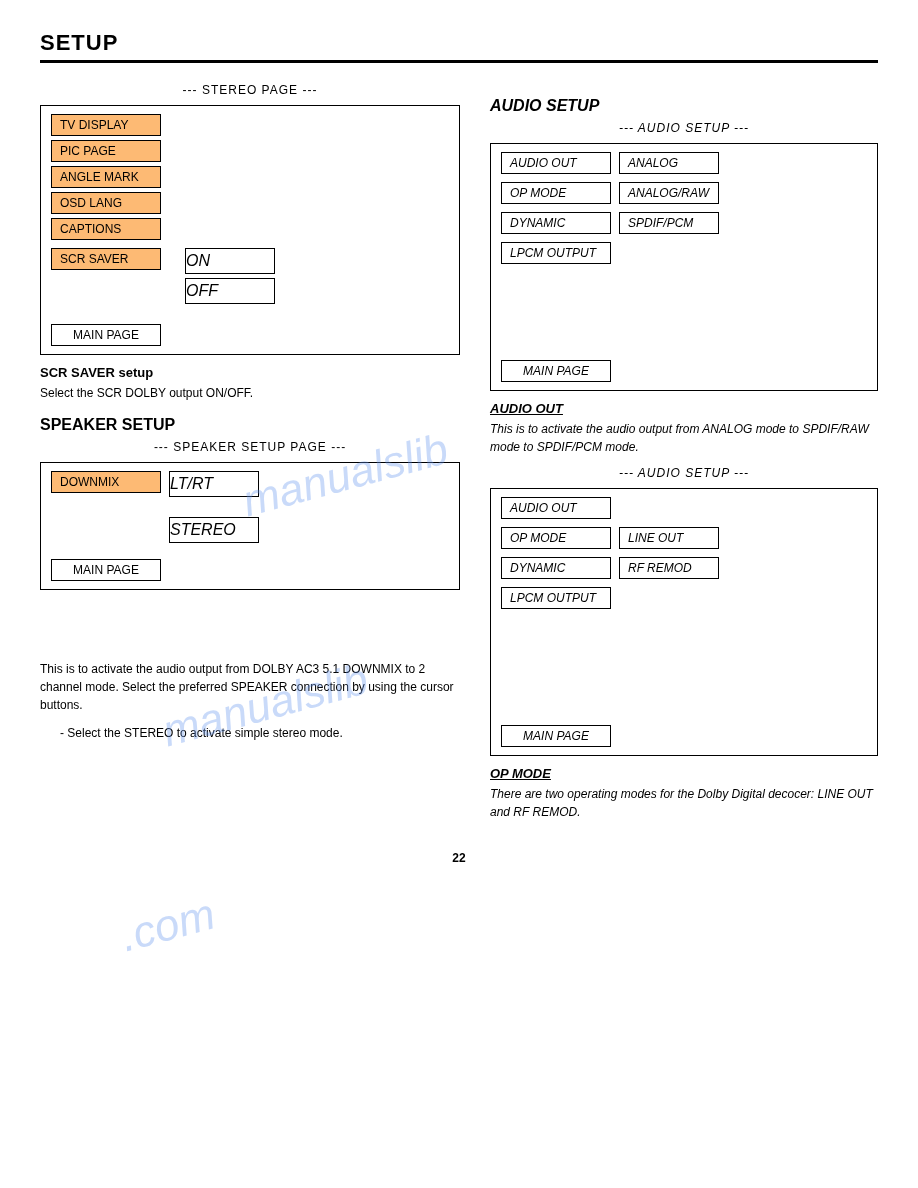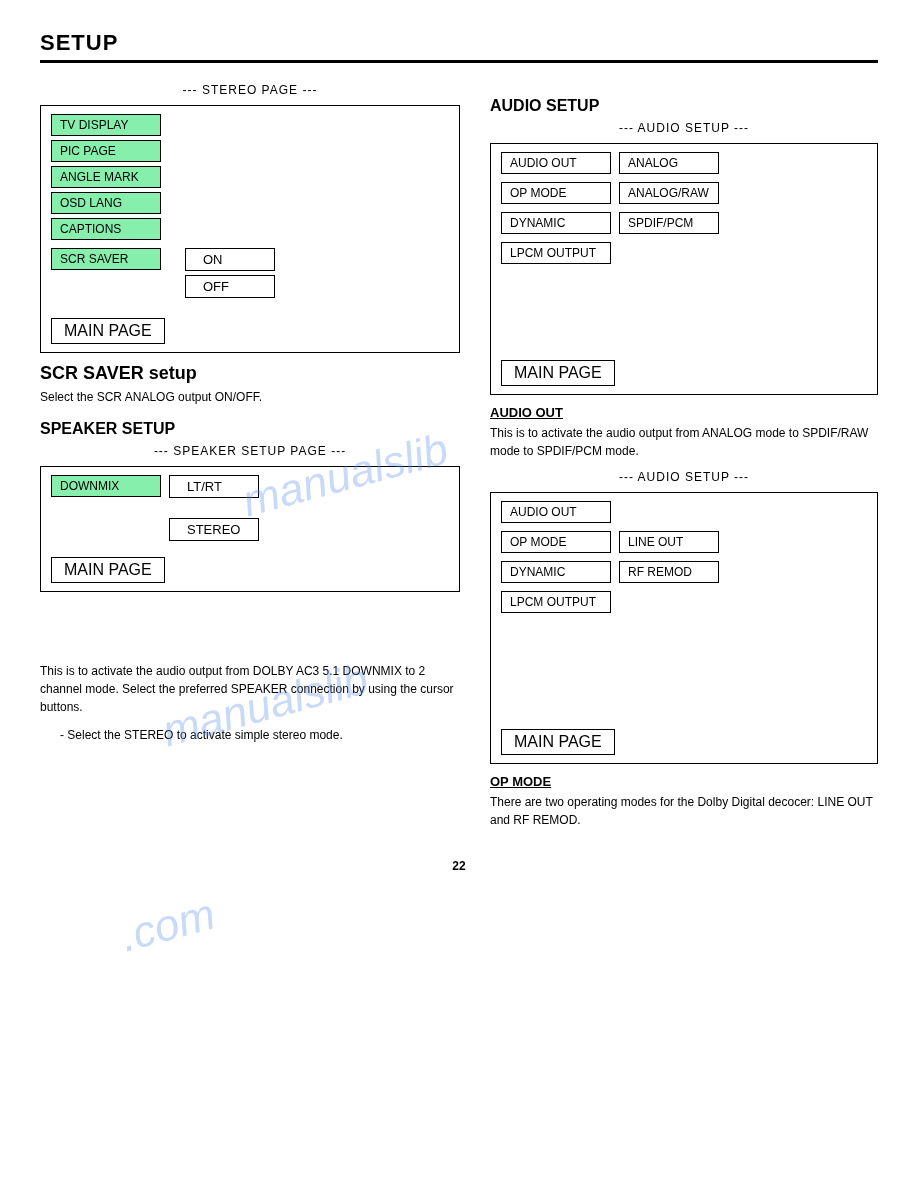--- a/index.html
+++ b/index.html
@@ -36,6 +36,7 @@
 
     .right-col {
       flex: 1;
+      font-style: italic;
     }
 
     .section-label {

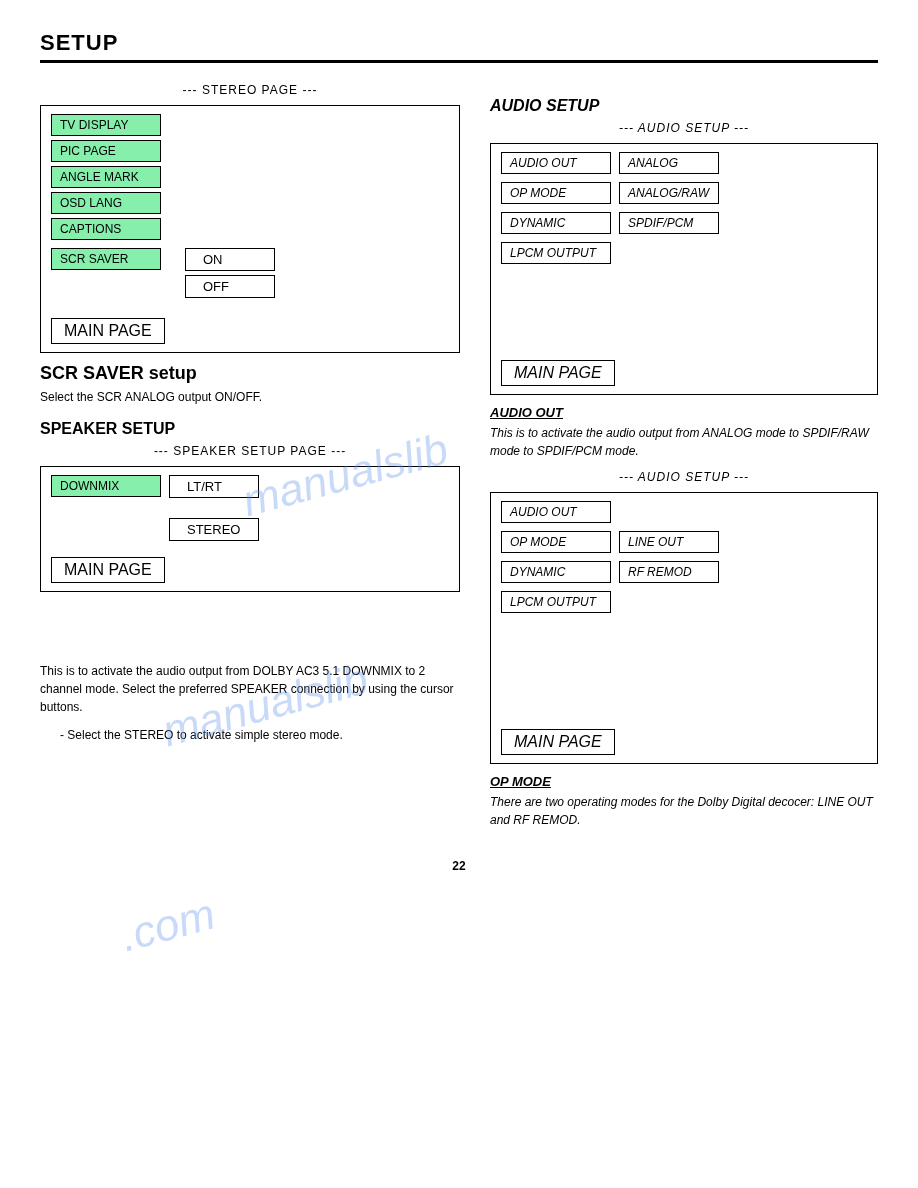--- a/index.html
+++ b/index.html
@@ -60,7 +60,7 @@
       font-size: 12px;
       font-weight: normal;
       min-width: 110px;
-      background: #86efac;
+      background: #fdba74;
     }
 
     .menu-row {

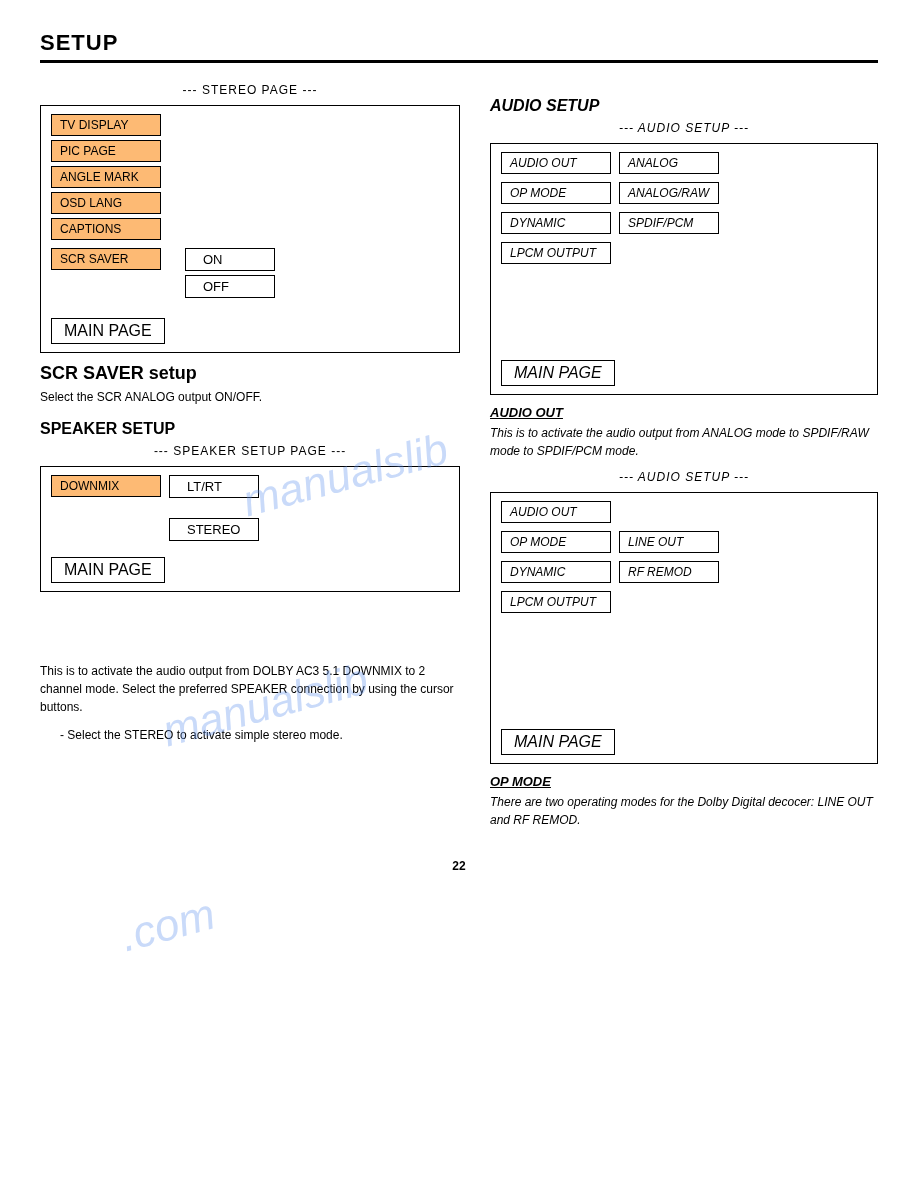--- a/index.html
+++ b/index.html
@@ -78,10 +78,11 @@
 
     .menu-option {
       border: 1.5px solid #000;
-      padding: 3px 17px;
-      font-size: 13px;
+      padding: 3px 0;
+      font-size: 16px;
       min-width: 90px;
       background: #fff;
+      font-style: italic;
     }
 
     .main-page-item {

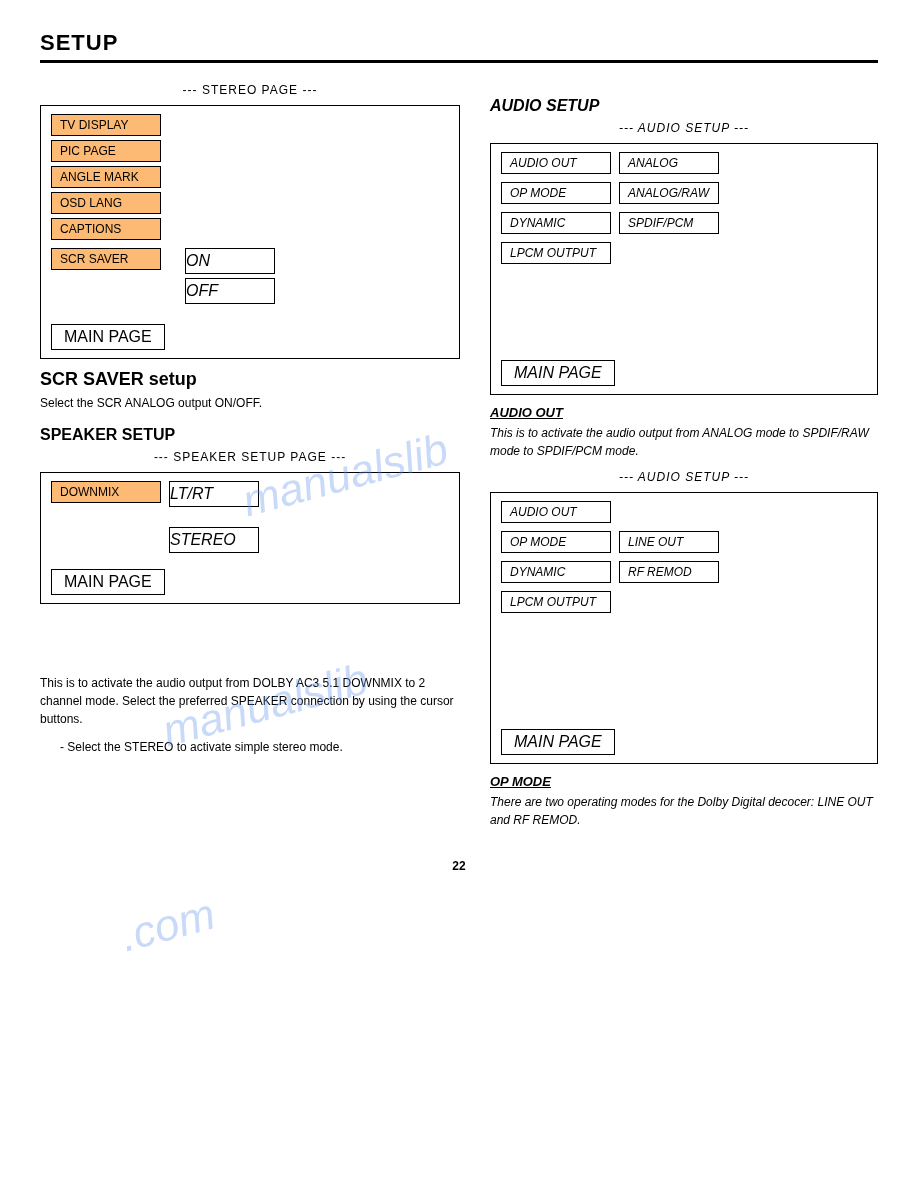--- a/index.html
+++ b/index.html
@@ -87,12 +87,13 @@
 
     .main-page-item {
       border: 1.5px solid #000;
-      padding: 3px 12px;
+      padding: 3px 0;
       display: inline-block;
-      font-size: 16px;
+      font-size: 12px;
       min-width: 110px;
       margin-top: 8px;
       background: #fff;
+      text-align: center;
     }
 
     .section-title {

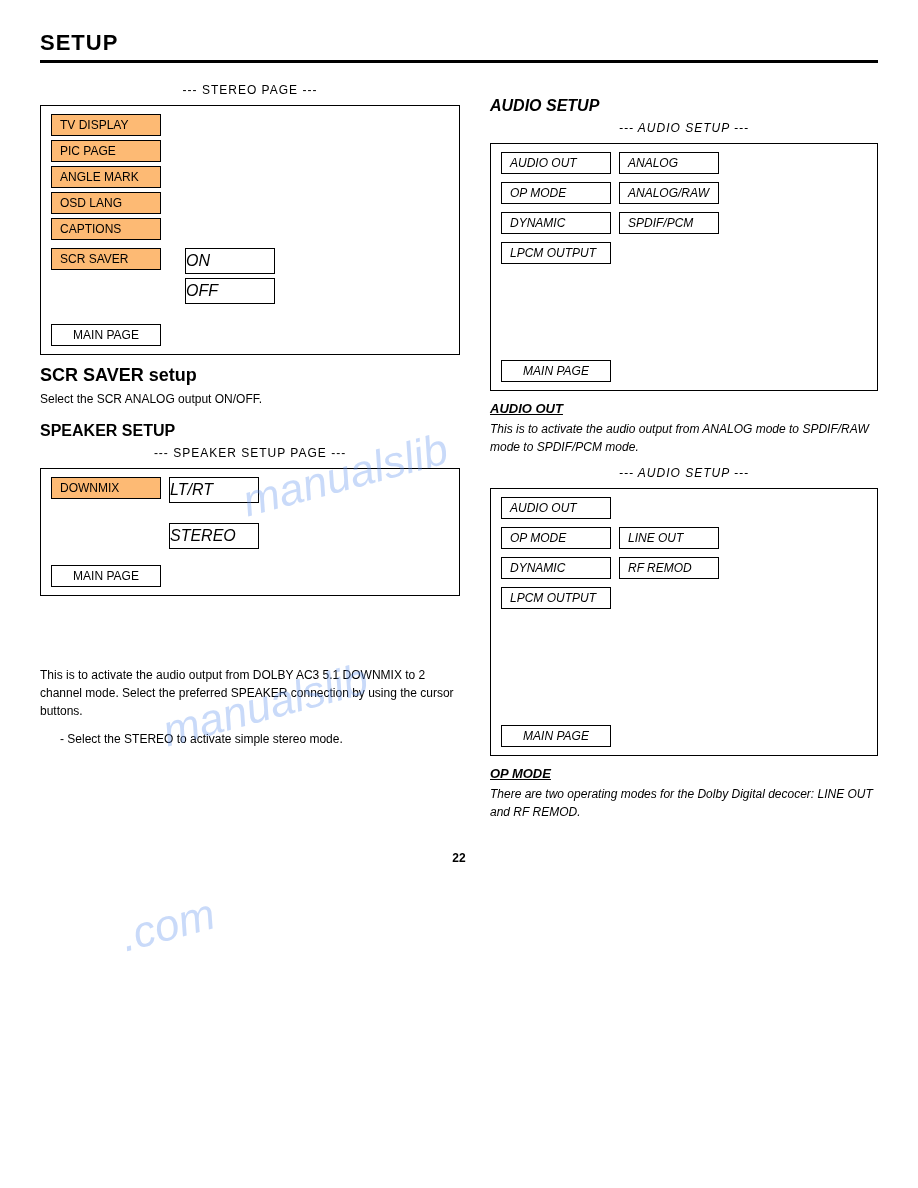--- a/index.html
+++ b/index.html
@@ -176,7 +176,7 @@
 
     .bold-label {
       font-weight: bold;
-      font-size: 18px;
+      font-size: 13px;
       margin-top: 10px;
       margin-bottom: 4px;
     }

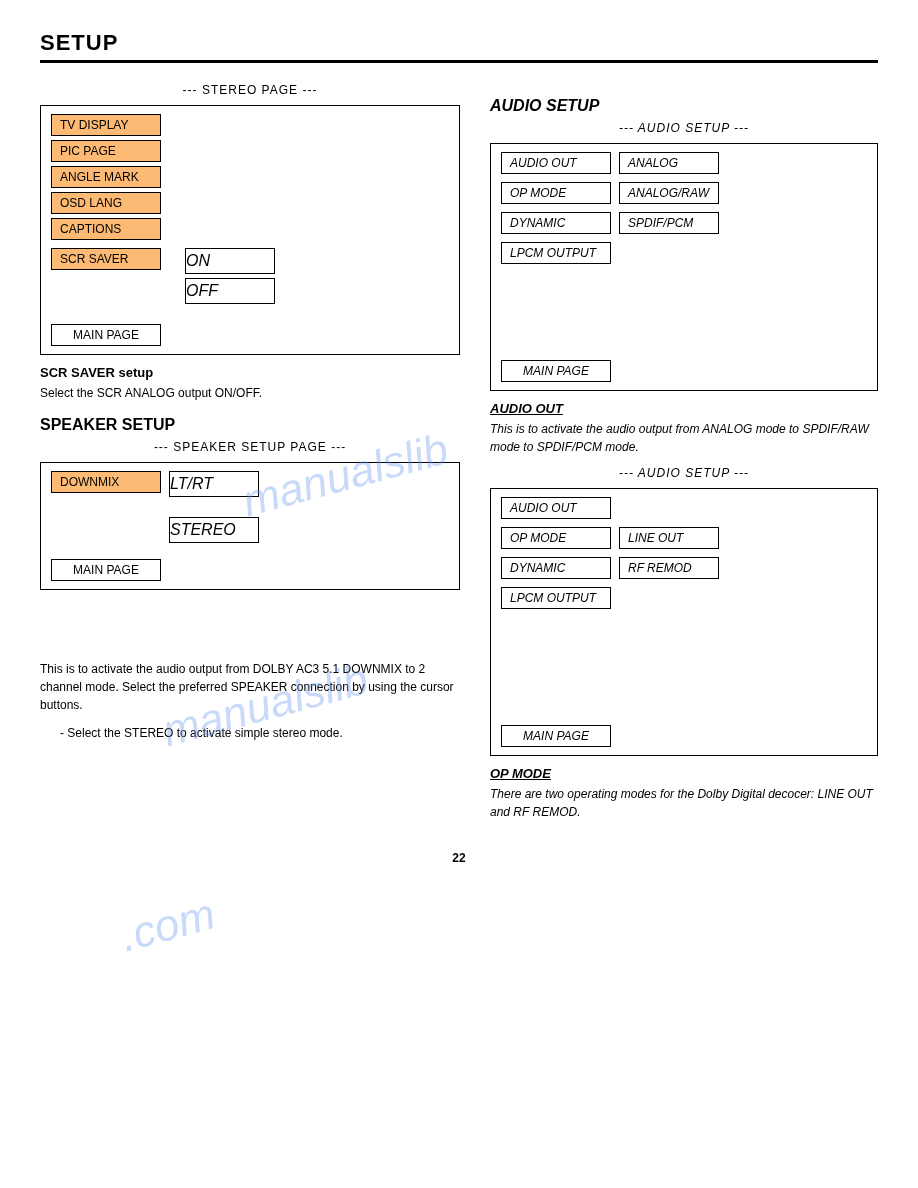--- a/index.html
+++ b/index.html
@@ -240,7 +240,7 @@
       </div>
 
       <div class="bold-label">SCR SAVER setup</div>
-      <div class="description-text">Select the SCR ANALOG output ON/OFF.</div>
+      <div class="description-text">Select the SCR DOLBY output ON/OFF.</div>
 
       <div class="section-title">SPEAKER SETUP</div>
       <div class="section-label">--- SPEAKER SETUP PAGE ---</div>

